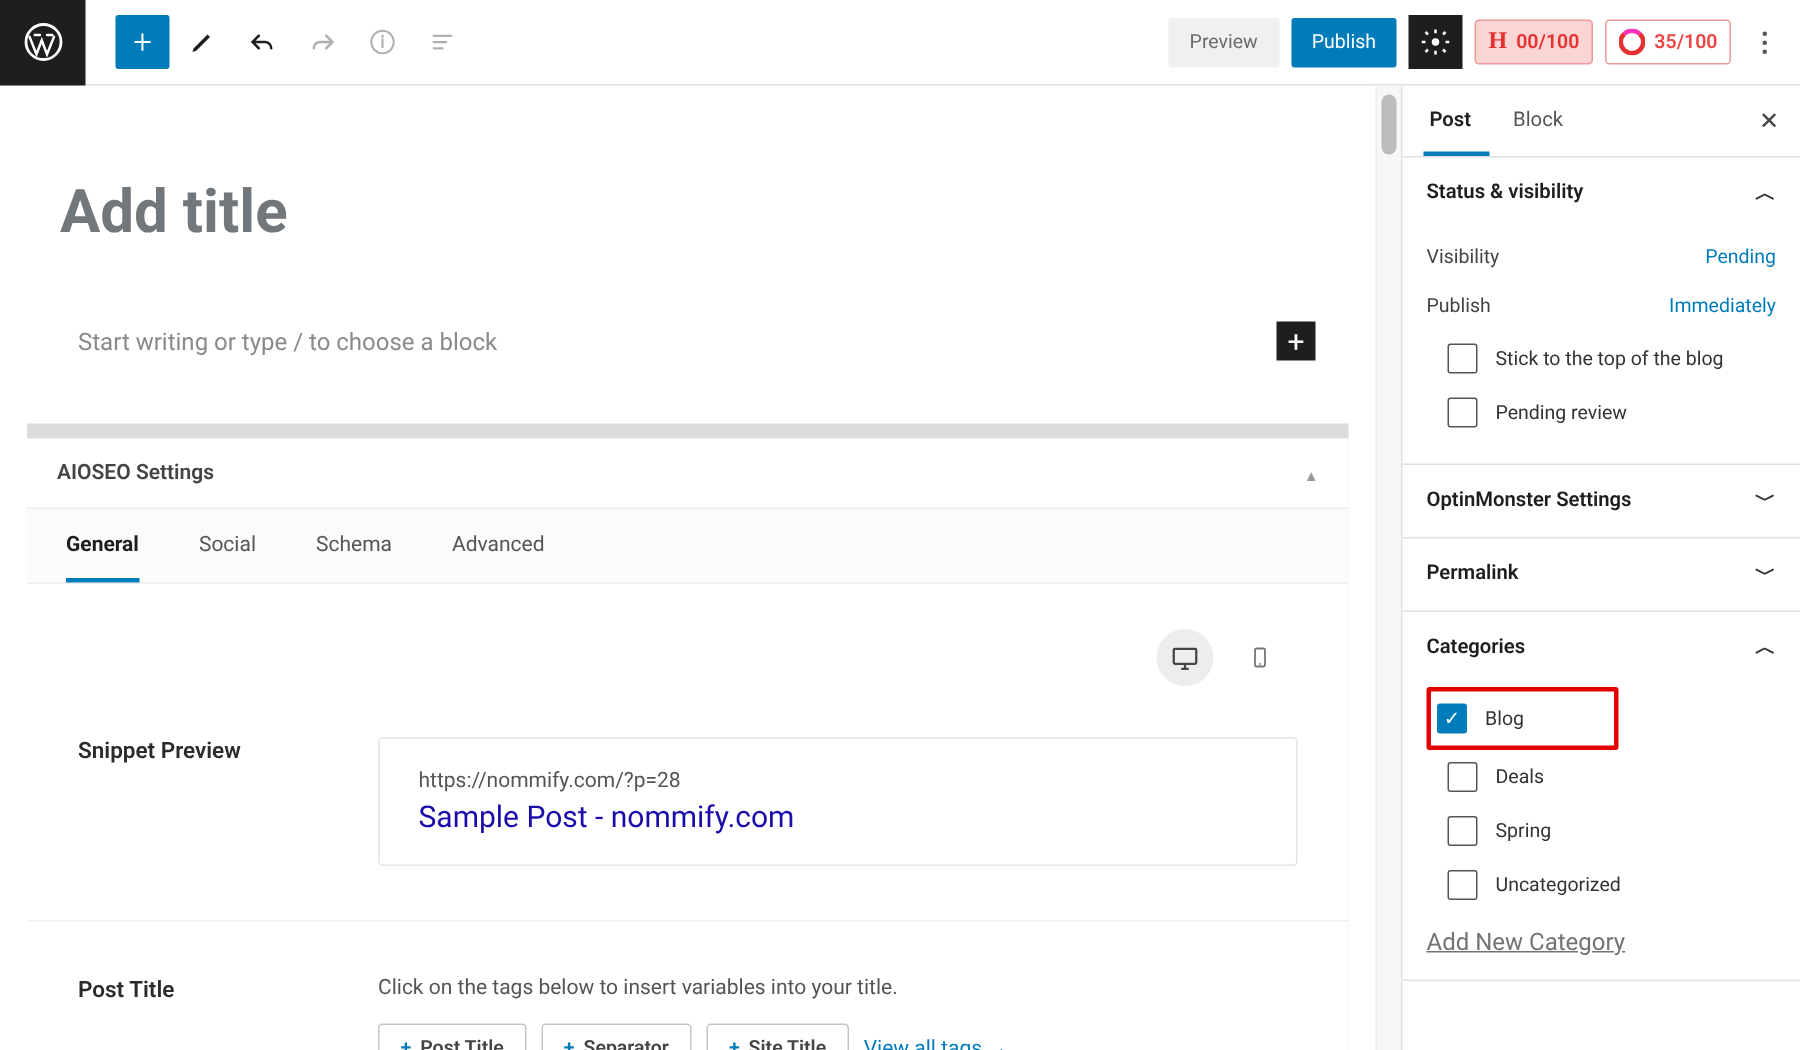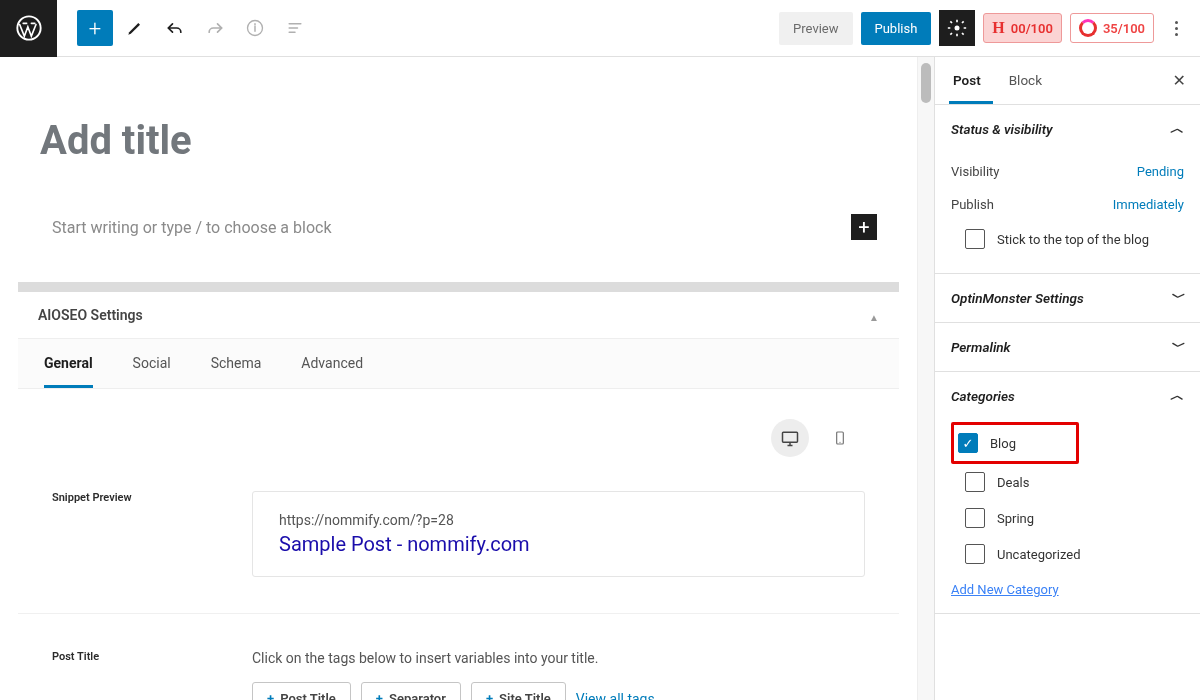--- a/index.html
+++ b/index.html
@@ -68,7 +68,7 @@
   .sb-tab.active { font-weight: 600; color: #1e1e1e; border-bottom-color: #007cba; }
   .sb-close { margin-left: auto; font-size: 16px; color: #444; }
   .sb-section { border-bottom: 1px solid #e0e0e0; }
-  .sb-head { display: flex; align-items: center; justify-content: space-between; padding: 15px 16px; font-size: 13.5px; font-weight: 600; color: #1e1e1e; font-style: italic; }
+  .sb-head { display: flex; justify-content: space-between; padding: 15px 16px; font-size: 13.5px; font-weight: 600; color: #1e1e1e; }
   .sb-body { padding: 2px 16px 16px 16px; }
   .sb-row { display: flex; padding: 9px 0; font-size: 13px; }
   .sb-row .k { flex:1; color: #444; }

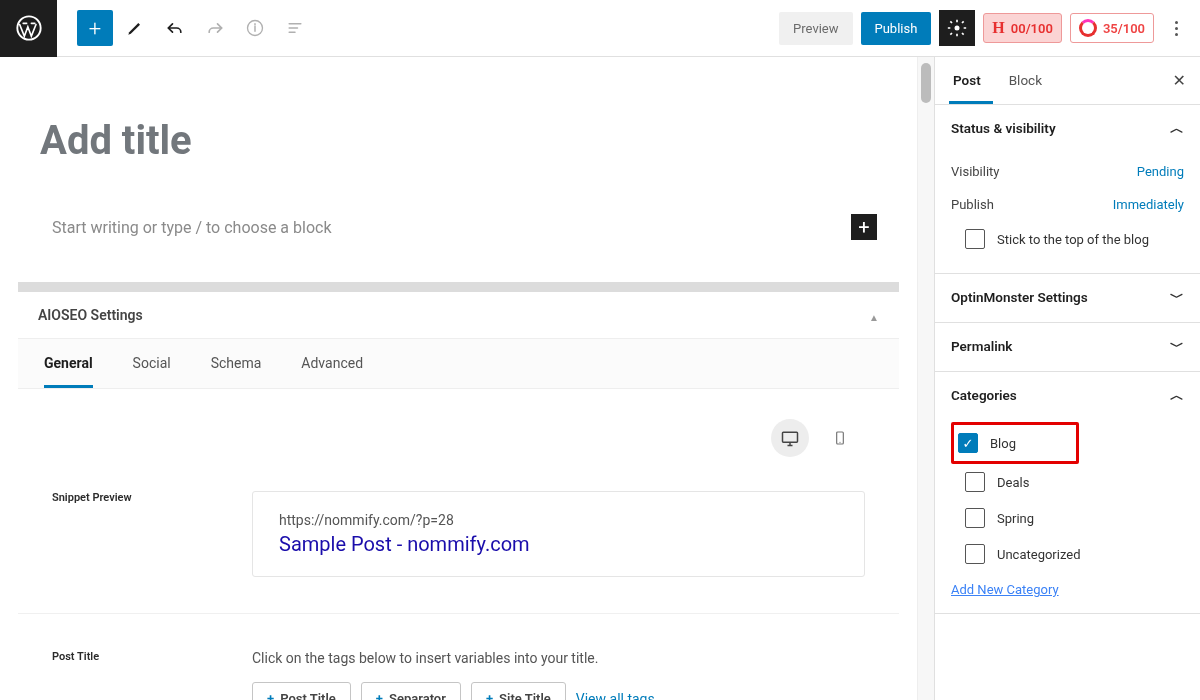--- a/index.html
+++ b/index.html
@@ -247,6 +247,10 @@
           <span class="chk"></span>
           <span>Stick to the top of the blog</span>
         </div>
+        <div class="chk-row">
+          <span class="chk"></span>
+          <span>Pending review</span>
+        </div>
       </div>
     </div>
 

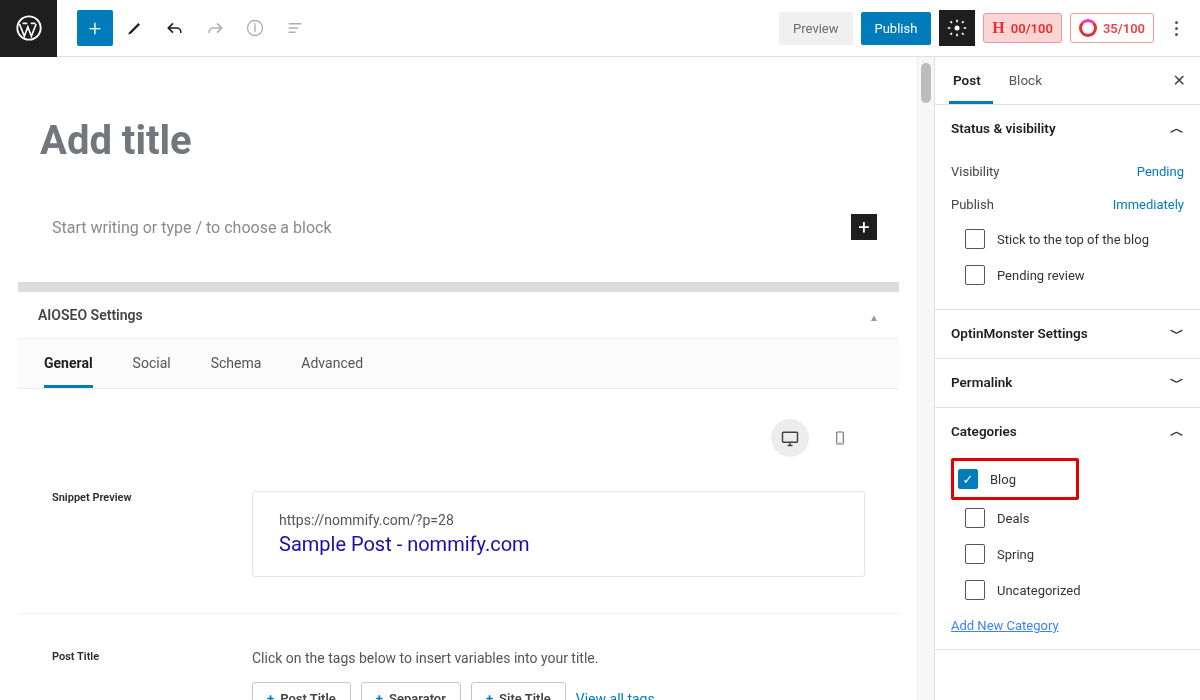--- a/index.html
+++ b/index.html
@@ -50,7 +50,7 @@
   .dev-btn { width: 38px; height: 38px; border-radius: 50%; display:flex; align-items:center; justify-content:center; color:#555; }
   .dev-btn.on { background: #ededed; }
   .row { display: flex; padding: 14px 0; border-bottom: 0px solid #f0f0f0; }
-  .row .lab { width: 200px; font-size: 11px; font-weight: 600; color: #2b2b2b; }
+  .row .lab { width: 200px; font-size: 15px; font-weight: 600; color: #2b2b2b; }
   .row .val { flex: 1; }
   .snip-box { border: 1px solid #e5e5e5; border-radius: 3px; padding: 20px 26px; }
   .snip-url { color: #555; font-size: 14px; margin-bottom: 4px; }

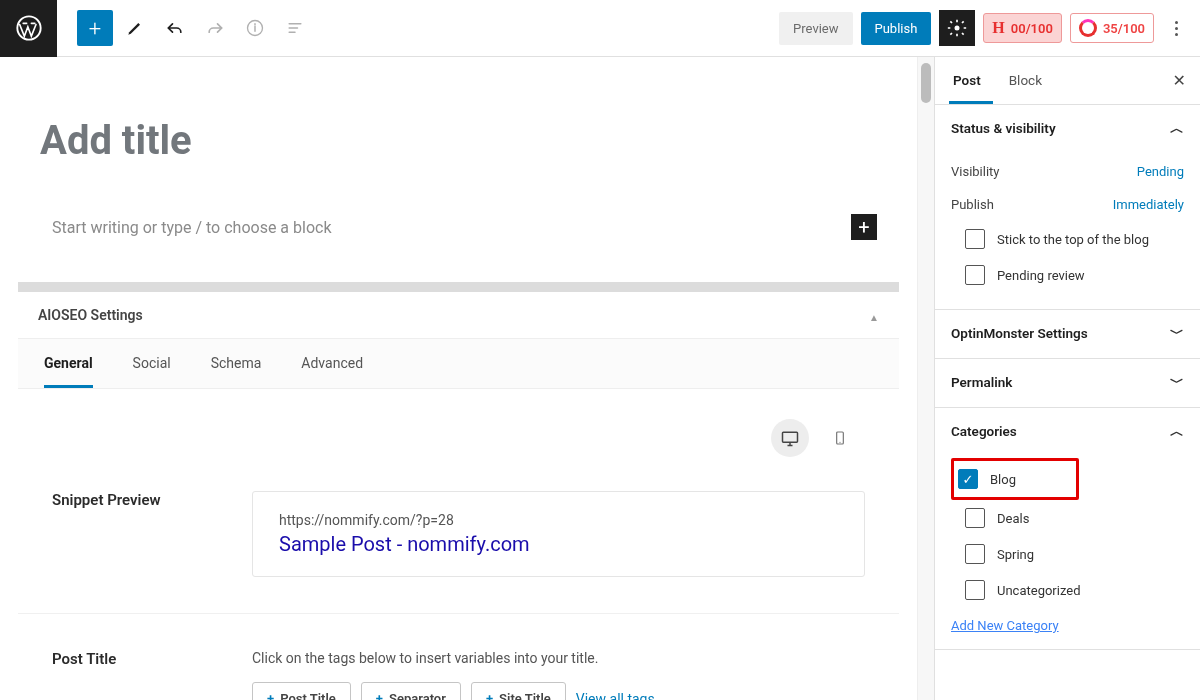--- a/index.html
+++ b/index.html
@@ -77,7 +77,7 @@
   .chk { width: 20px; height: 20px; border: 1.4px solid #555; border-radius: 2px; display: flex; align-items:center; justify-content:center; flex-shrink:0;}
   .chk.on { background: #007cba; border-color: #007cba; color: #fff; }
   .highlight-box { border: 3px solid #e30000; border-radius: 2px; padding: 4px 60px 4px 4px; display: inline-flex; }
-  .sb-link { color: #3b82f6; font-size: 13px; text-decoration: underline; margin-top: 10px; display:inline-block; }
+  .sb-link { color: #737373; font-size: 16px; text-decoration: underline; margin-top: 10px; display:inline-block; }
   .chev { font-size: 14px; color: #333; }
 </style>
 </head>

